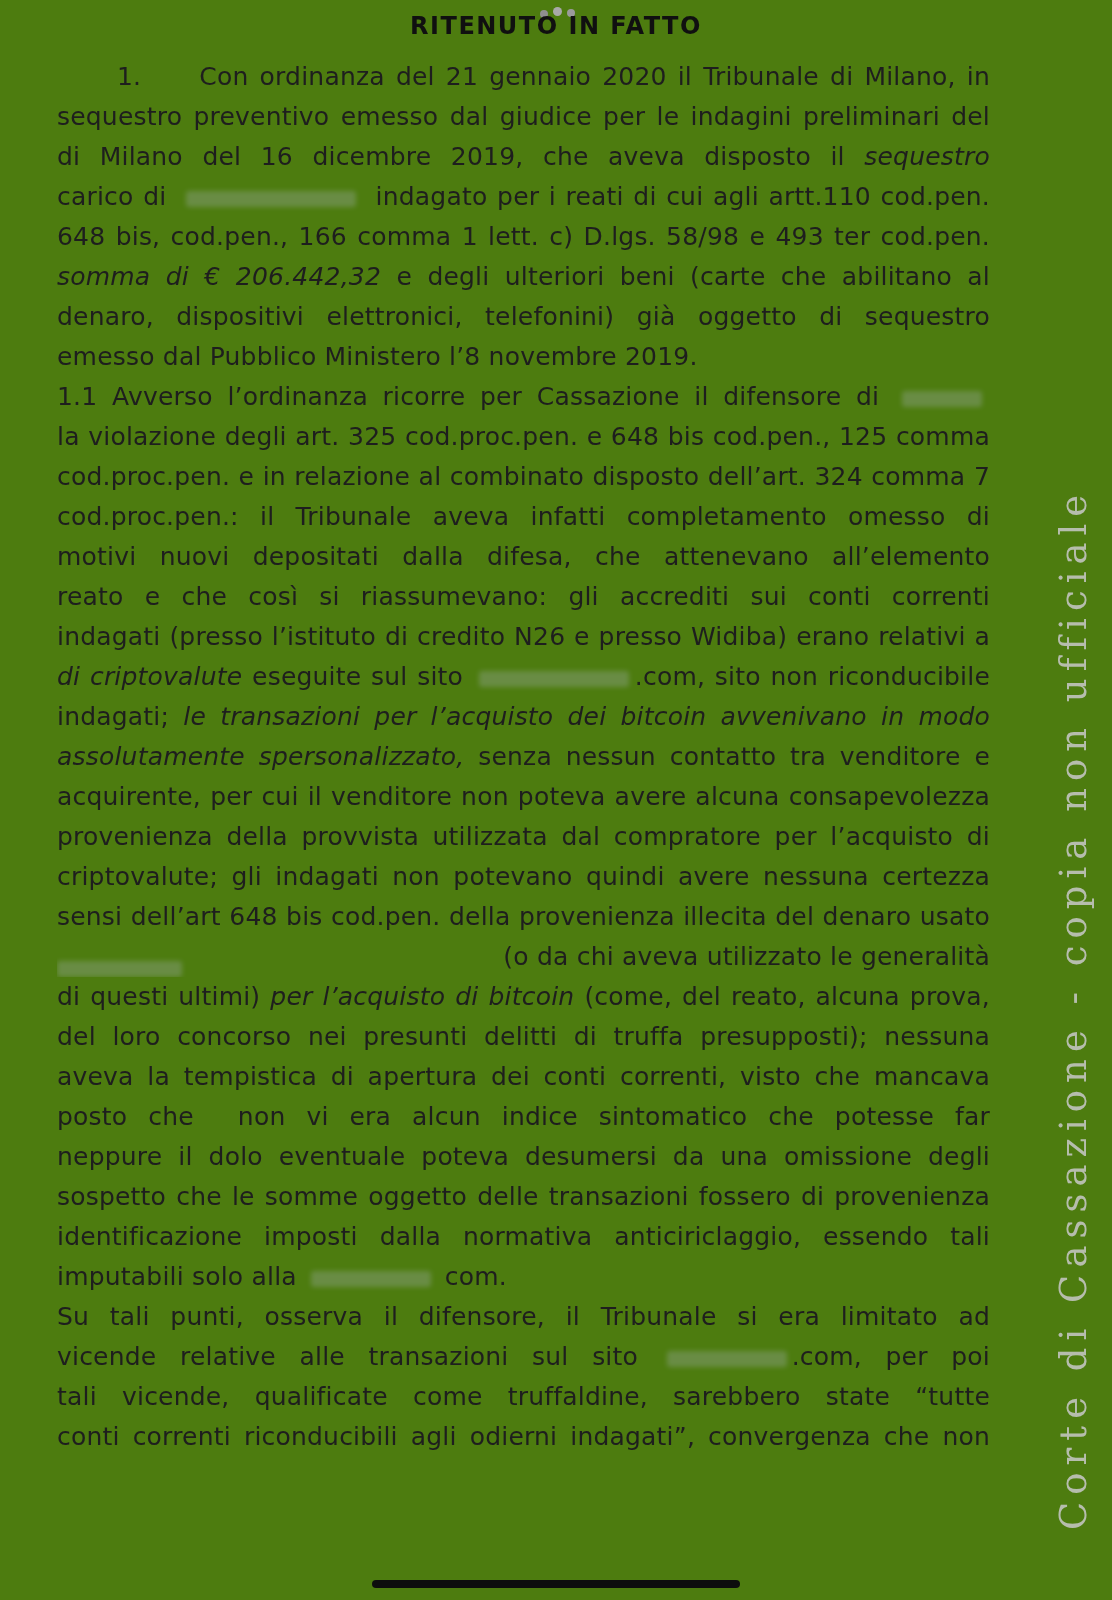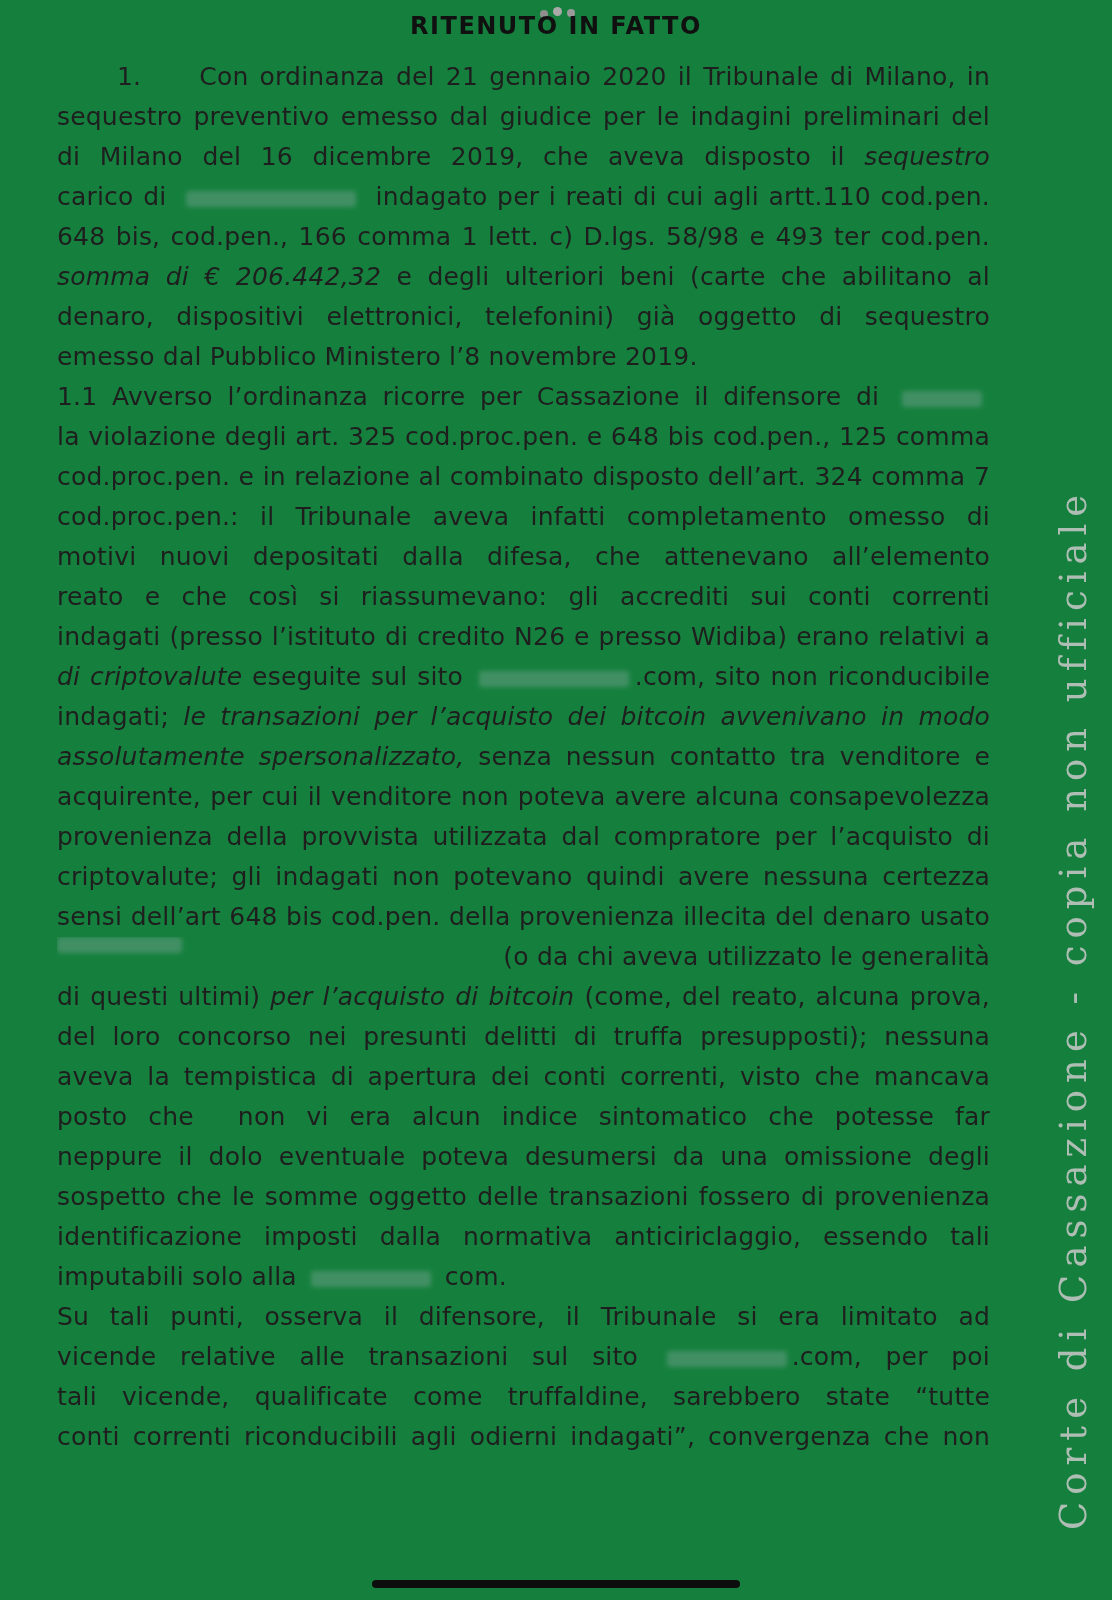--- a/index.html
+++ b/index.html
@@ -5,7 +5,7 @@
   html,body { margin:0; padding:0; background:#ffffff; }
   .page {
     position:relative; width:1112px; height:1600px;
-    background:#15803d; overflow:hidden;
+    background:#4d7c0f; overflow:hidden;
     font-family:"DejaVu Sans","Liberation Sans",sans-serif;
   }
   .title {

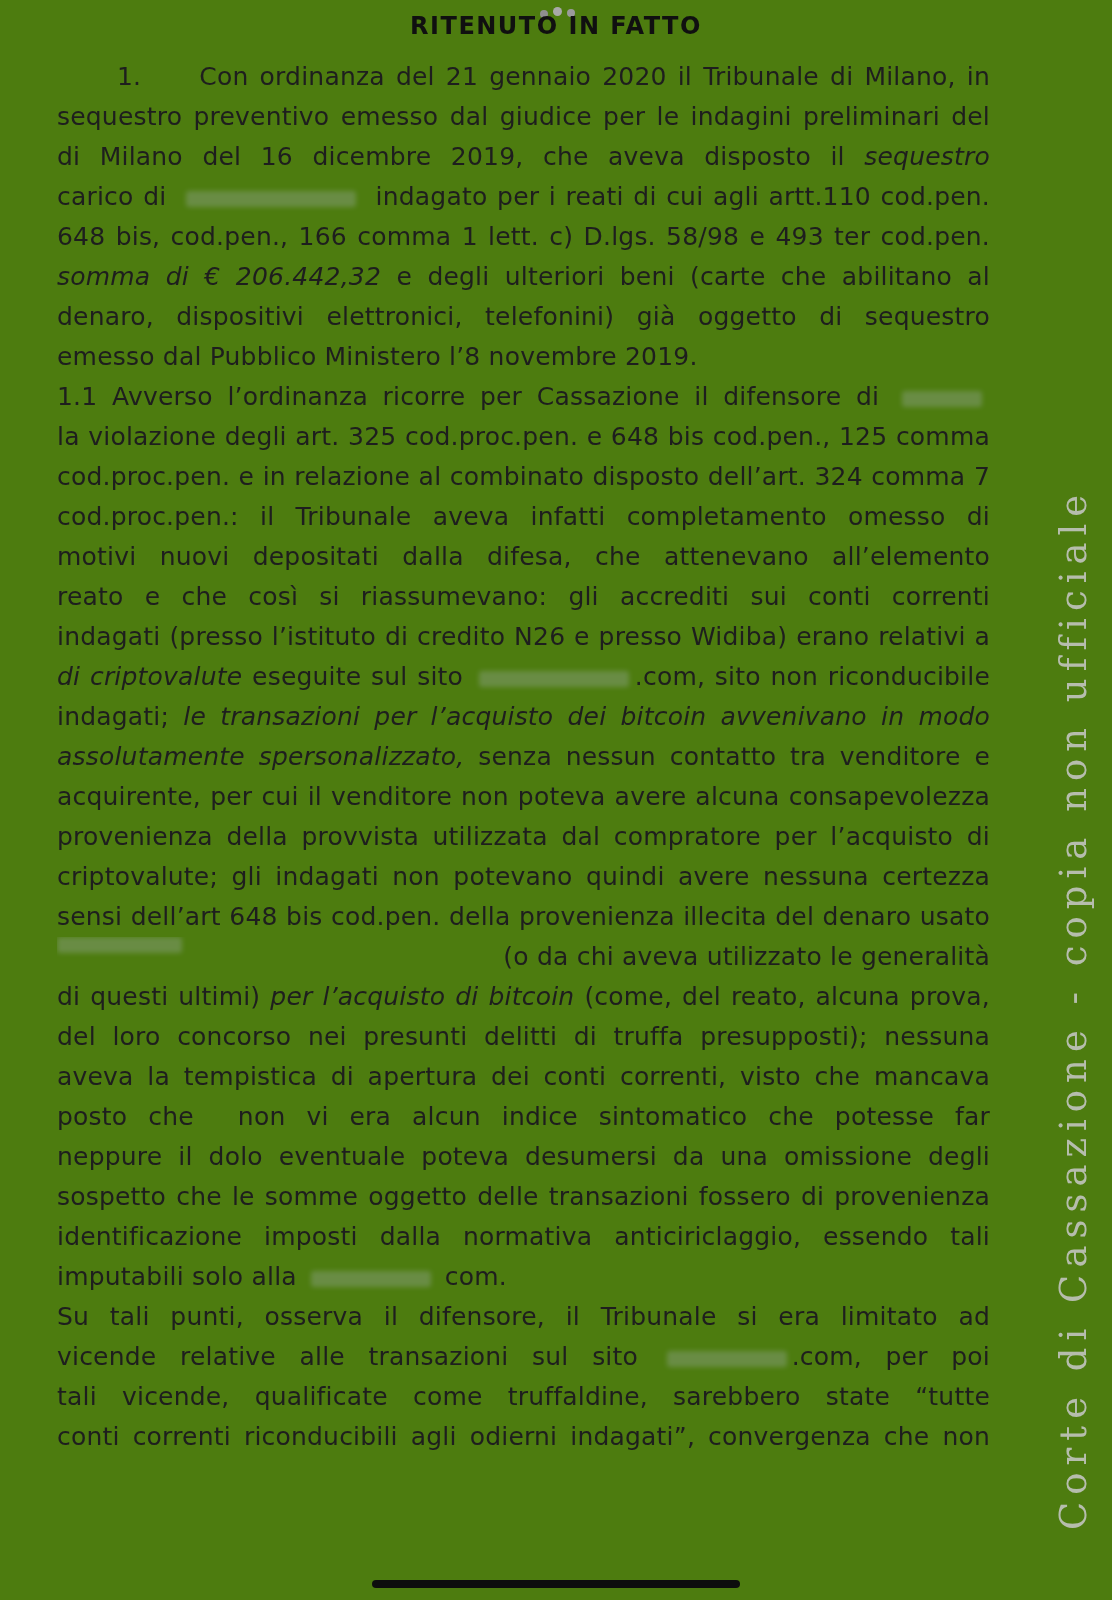--- a/index.html
+++ b/index.html
@@ -26,7 +26,7 @@
     overflow:hidden; white-space:normal;
   }
   .line.left  { text-align:center; text-align-last:left; }
-  .line.split { display:flex; justify-content:space-between; align-items:flex-start; }
+  .line.split { display:flex; justify-content:space-between; align-items:flex-end; }
 
   .ul { border-bottom:5px solid #f97316; padding-bottom:18px;font-style:italic; }
 

